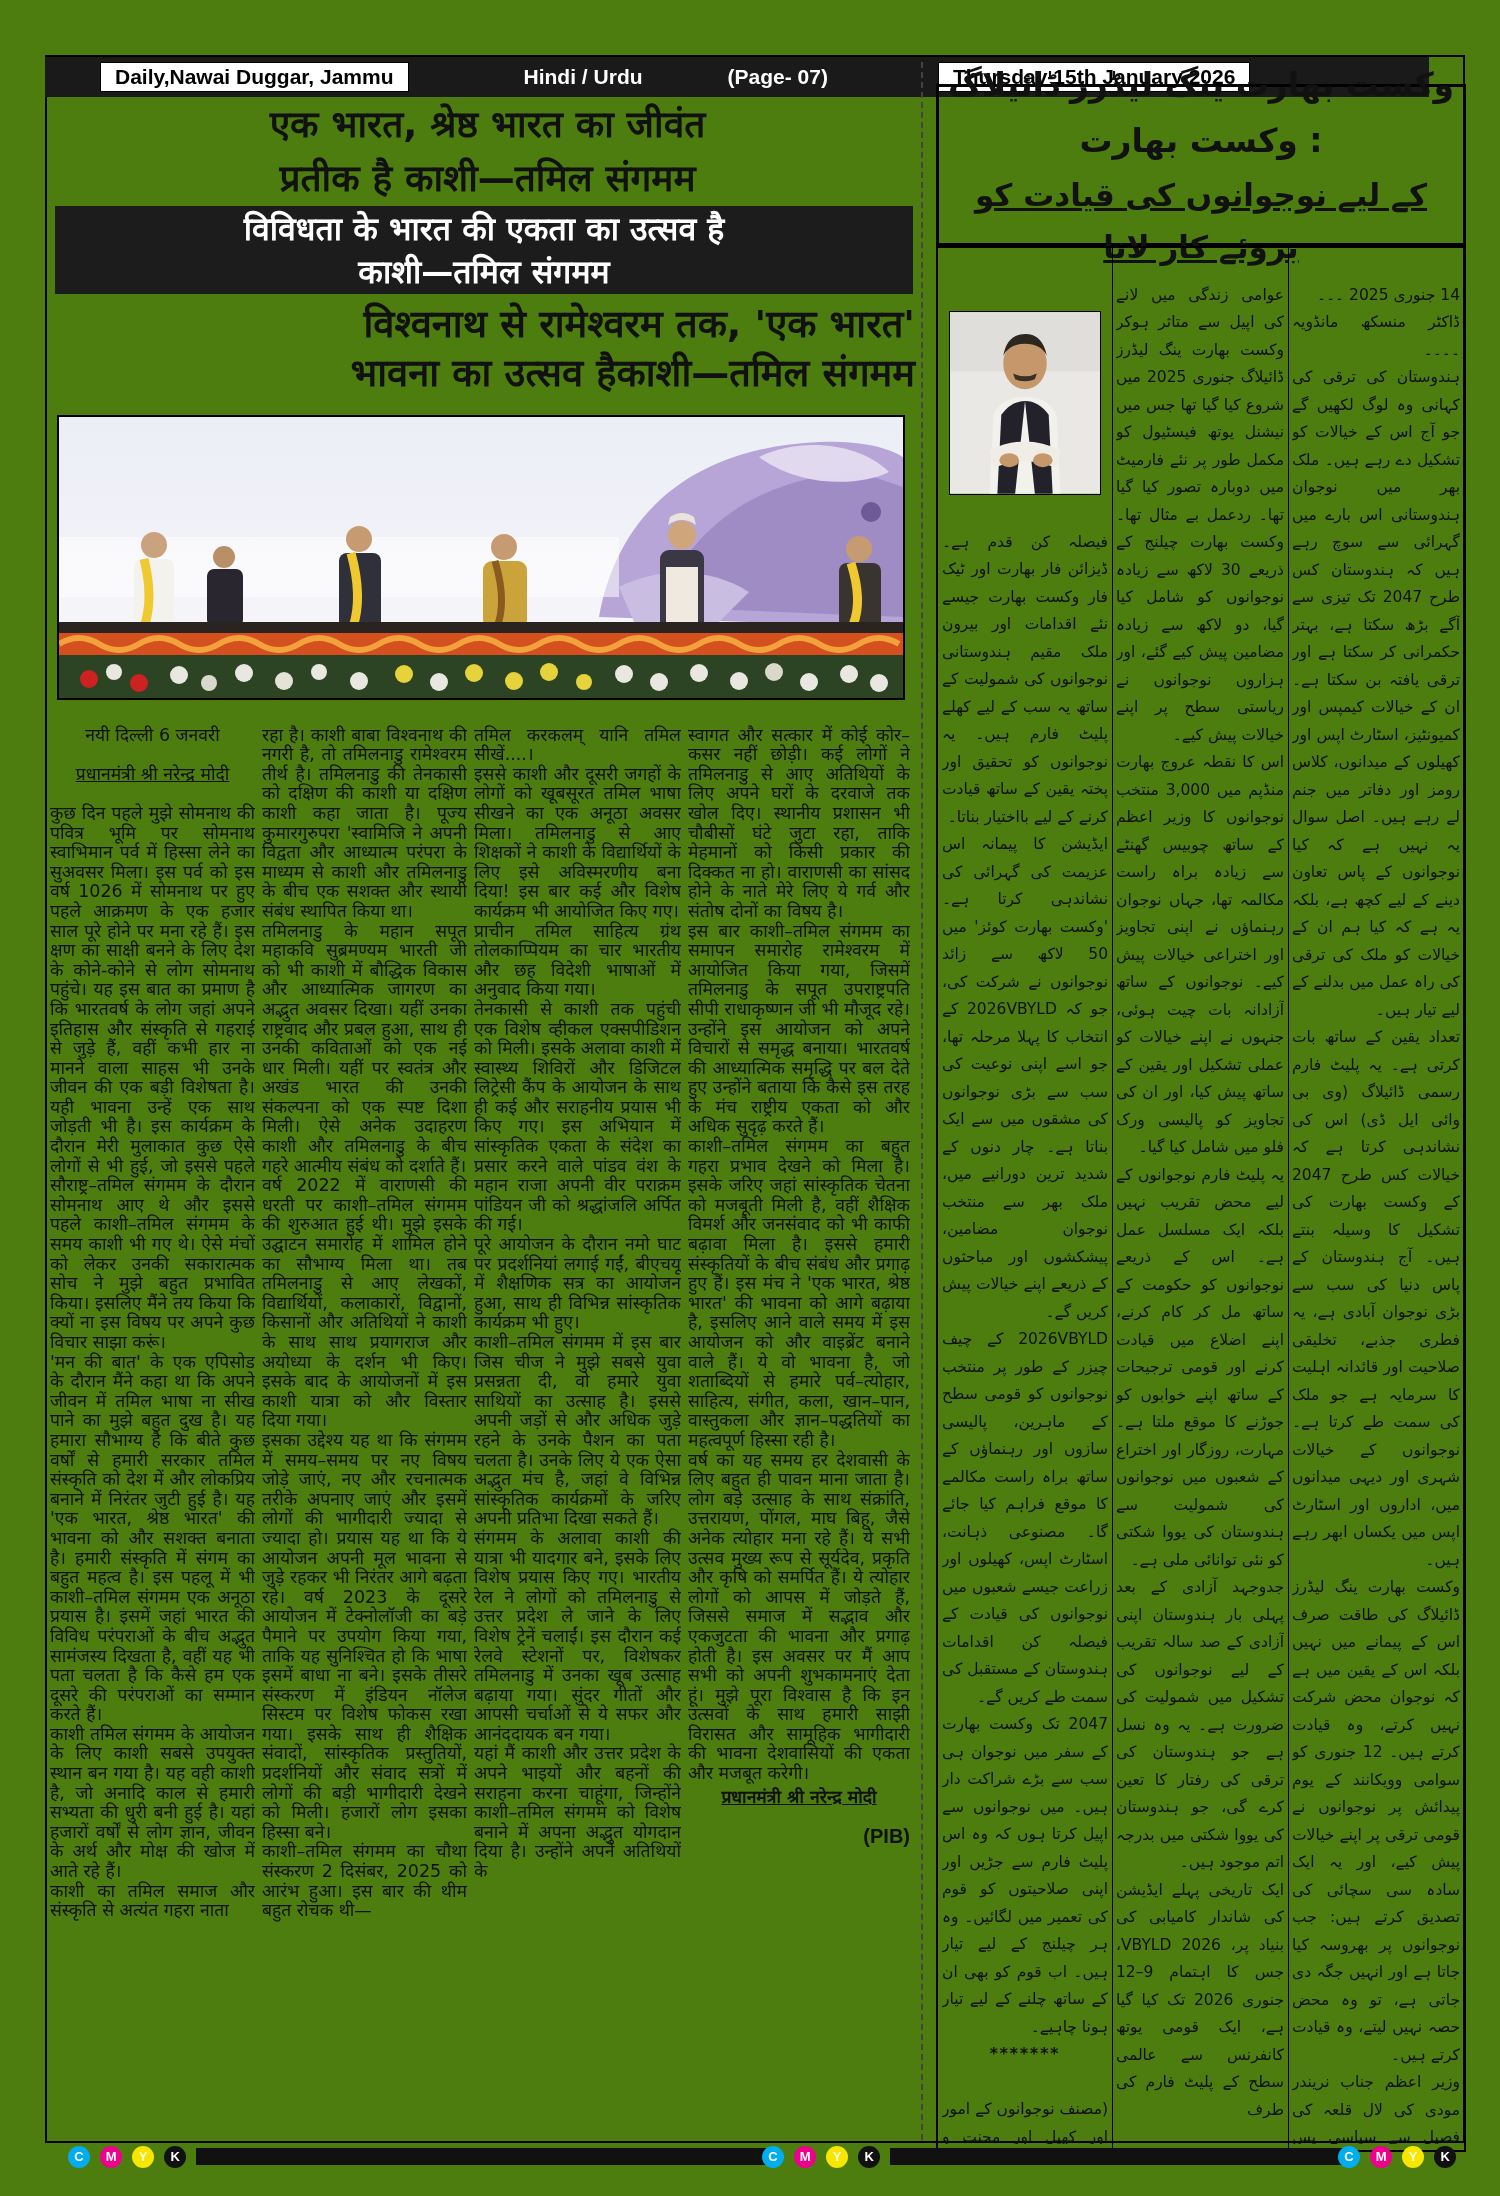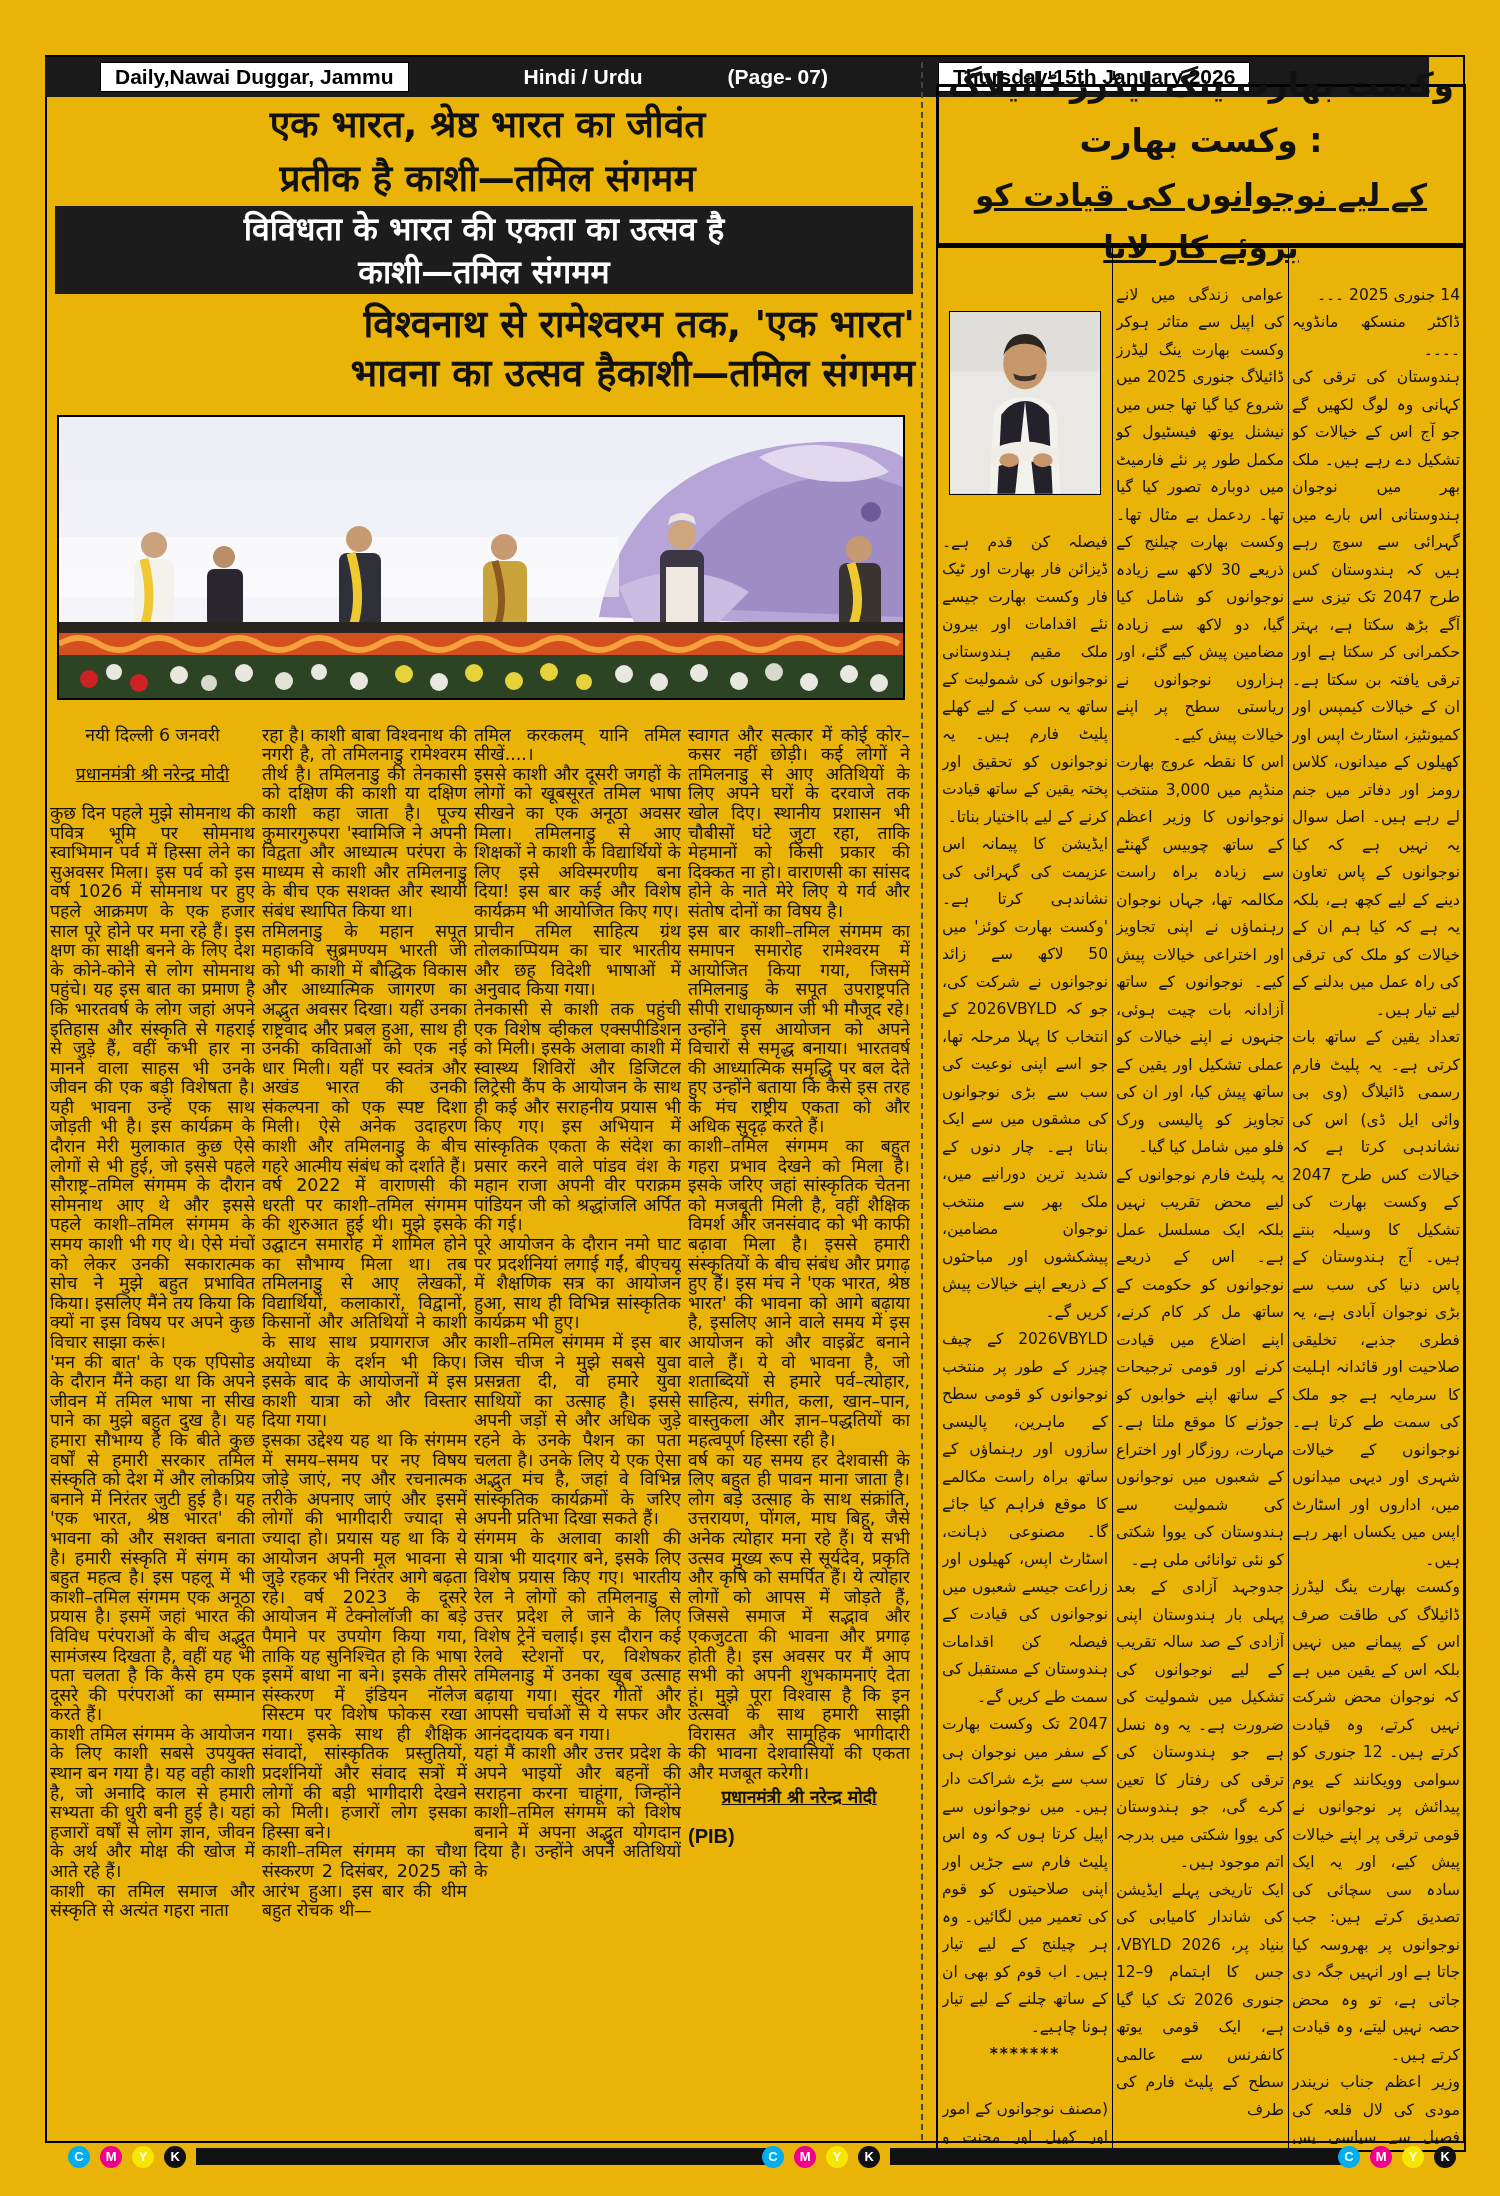--- a/index.html
+++ b/index.html
@@ -3,7 +3,7 @@
 <meta charset="utf-8">
 <style>
   html,body{margin:0;padding:0;background:#ffffff;}
-  #page{position:relative;width:1500px;height:2196px;background:#eab308;overflow:hidden;
+  #page{position:relative;width:1500px;height:2196px;background:#4d7c0f;overflow:hidden;
         font-family:"DejaVu Sans","Liberation Sans",sans-serif;color:#111;}
   .abs{position:absolute;}
   

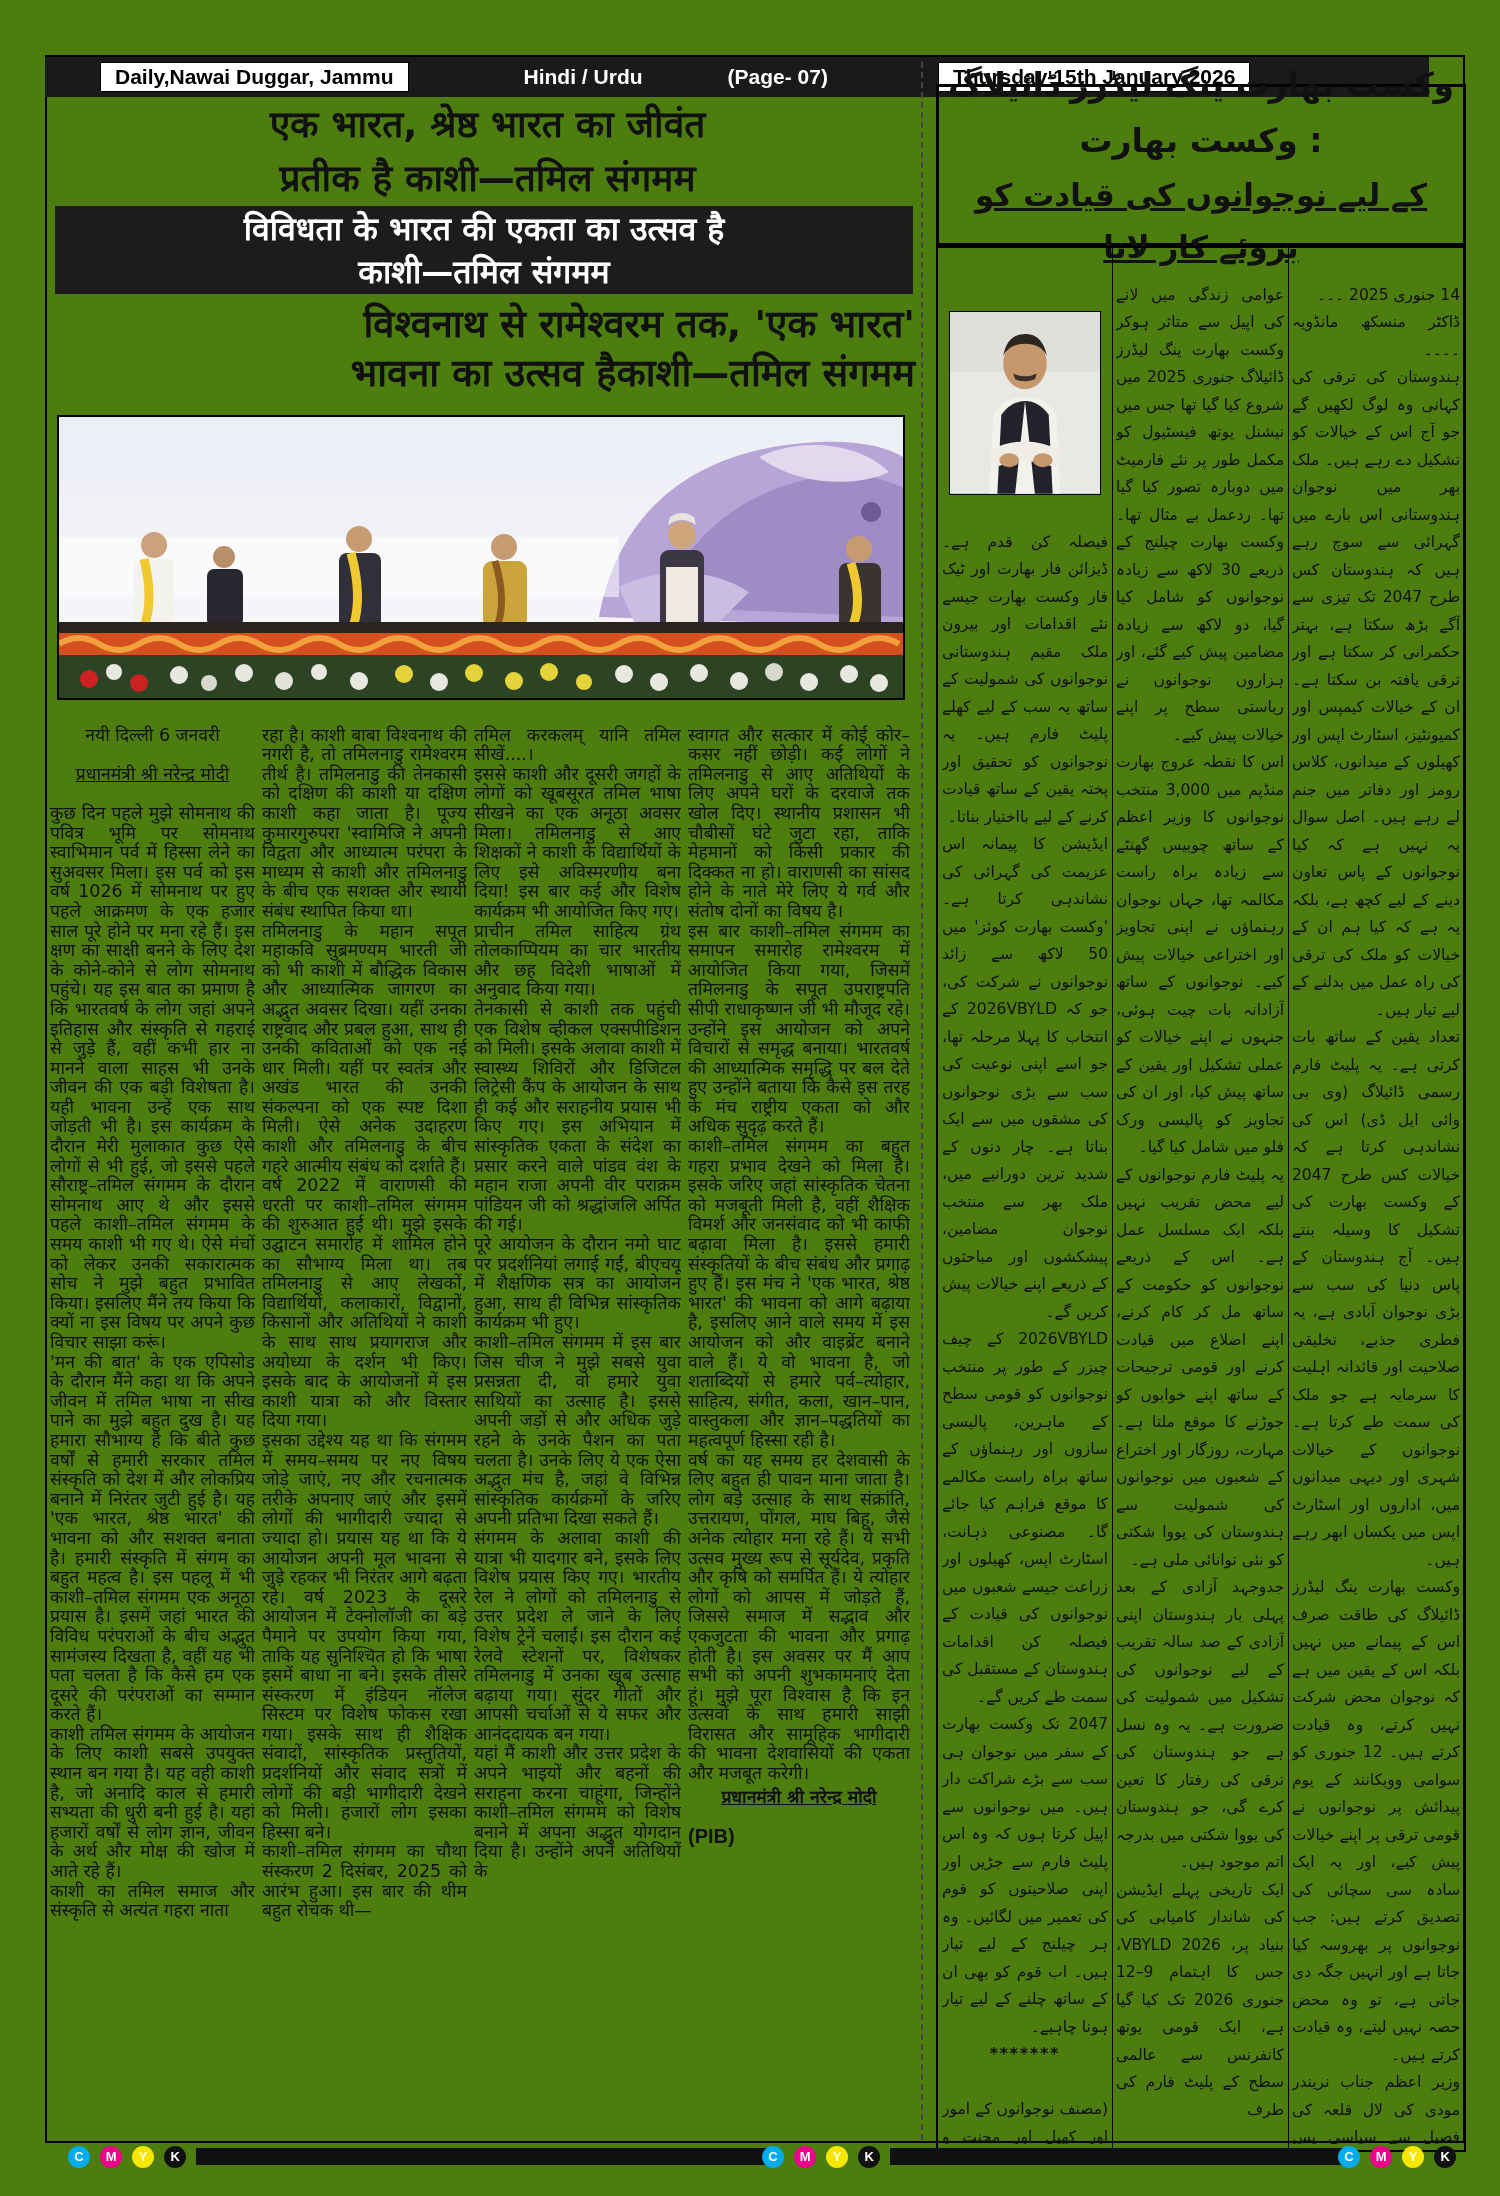--- a/index.html
+++ b/index.html
@@ -29,7 +29,7 @@
   .dateline{text-align:center;white-space:nowrap;}
   .byline{text-align:center;text-decoration:underline;white-space:nowrap;}
   .signature{text-align:center;text-decoration:underline;font-weight:bold;white-space:nowrap;margin-top:4px;}
-  .pib{text-align:left;font-weight:bold;font-family:"Liberation Sans",sans-serif;font-size:20px;}
+  .pib{text-align:right;font-weight:bold;font-family:"Liberation Sans",sans-serif;font-size:20px;}
   
   #article-divider{left:921px;top:62px;width:0;height:2078px;border-left:2px dashed #444;}
   

